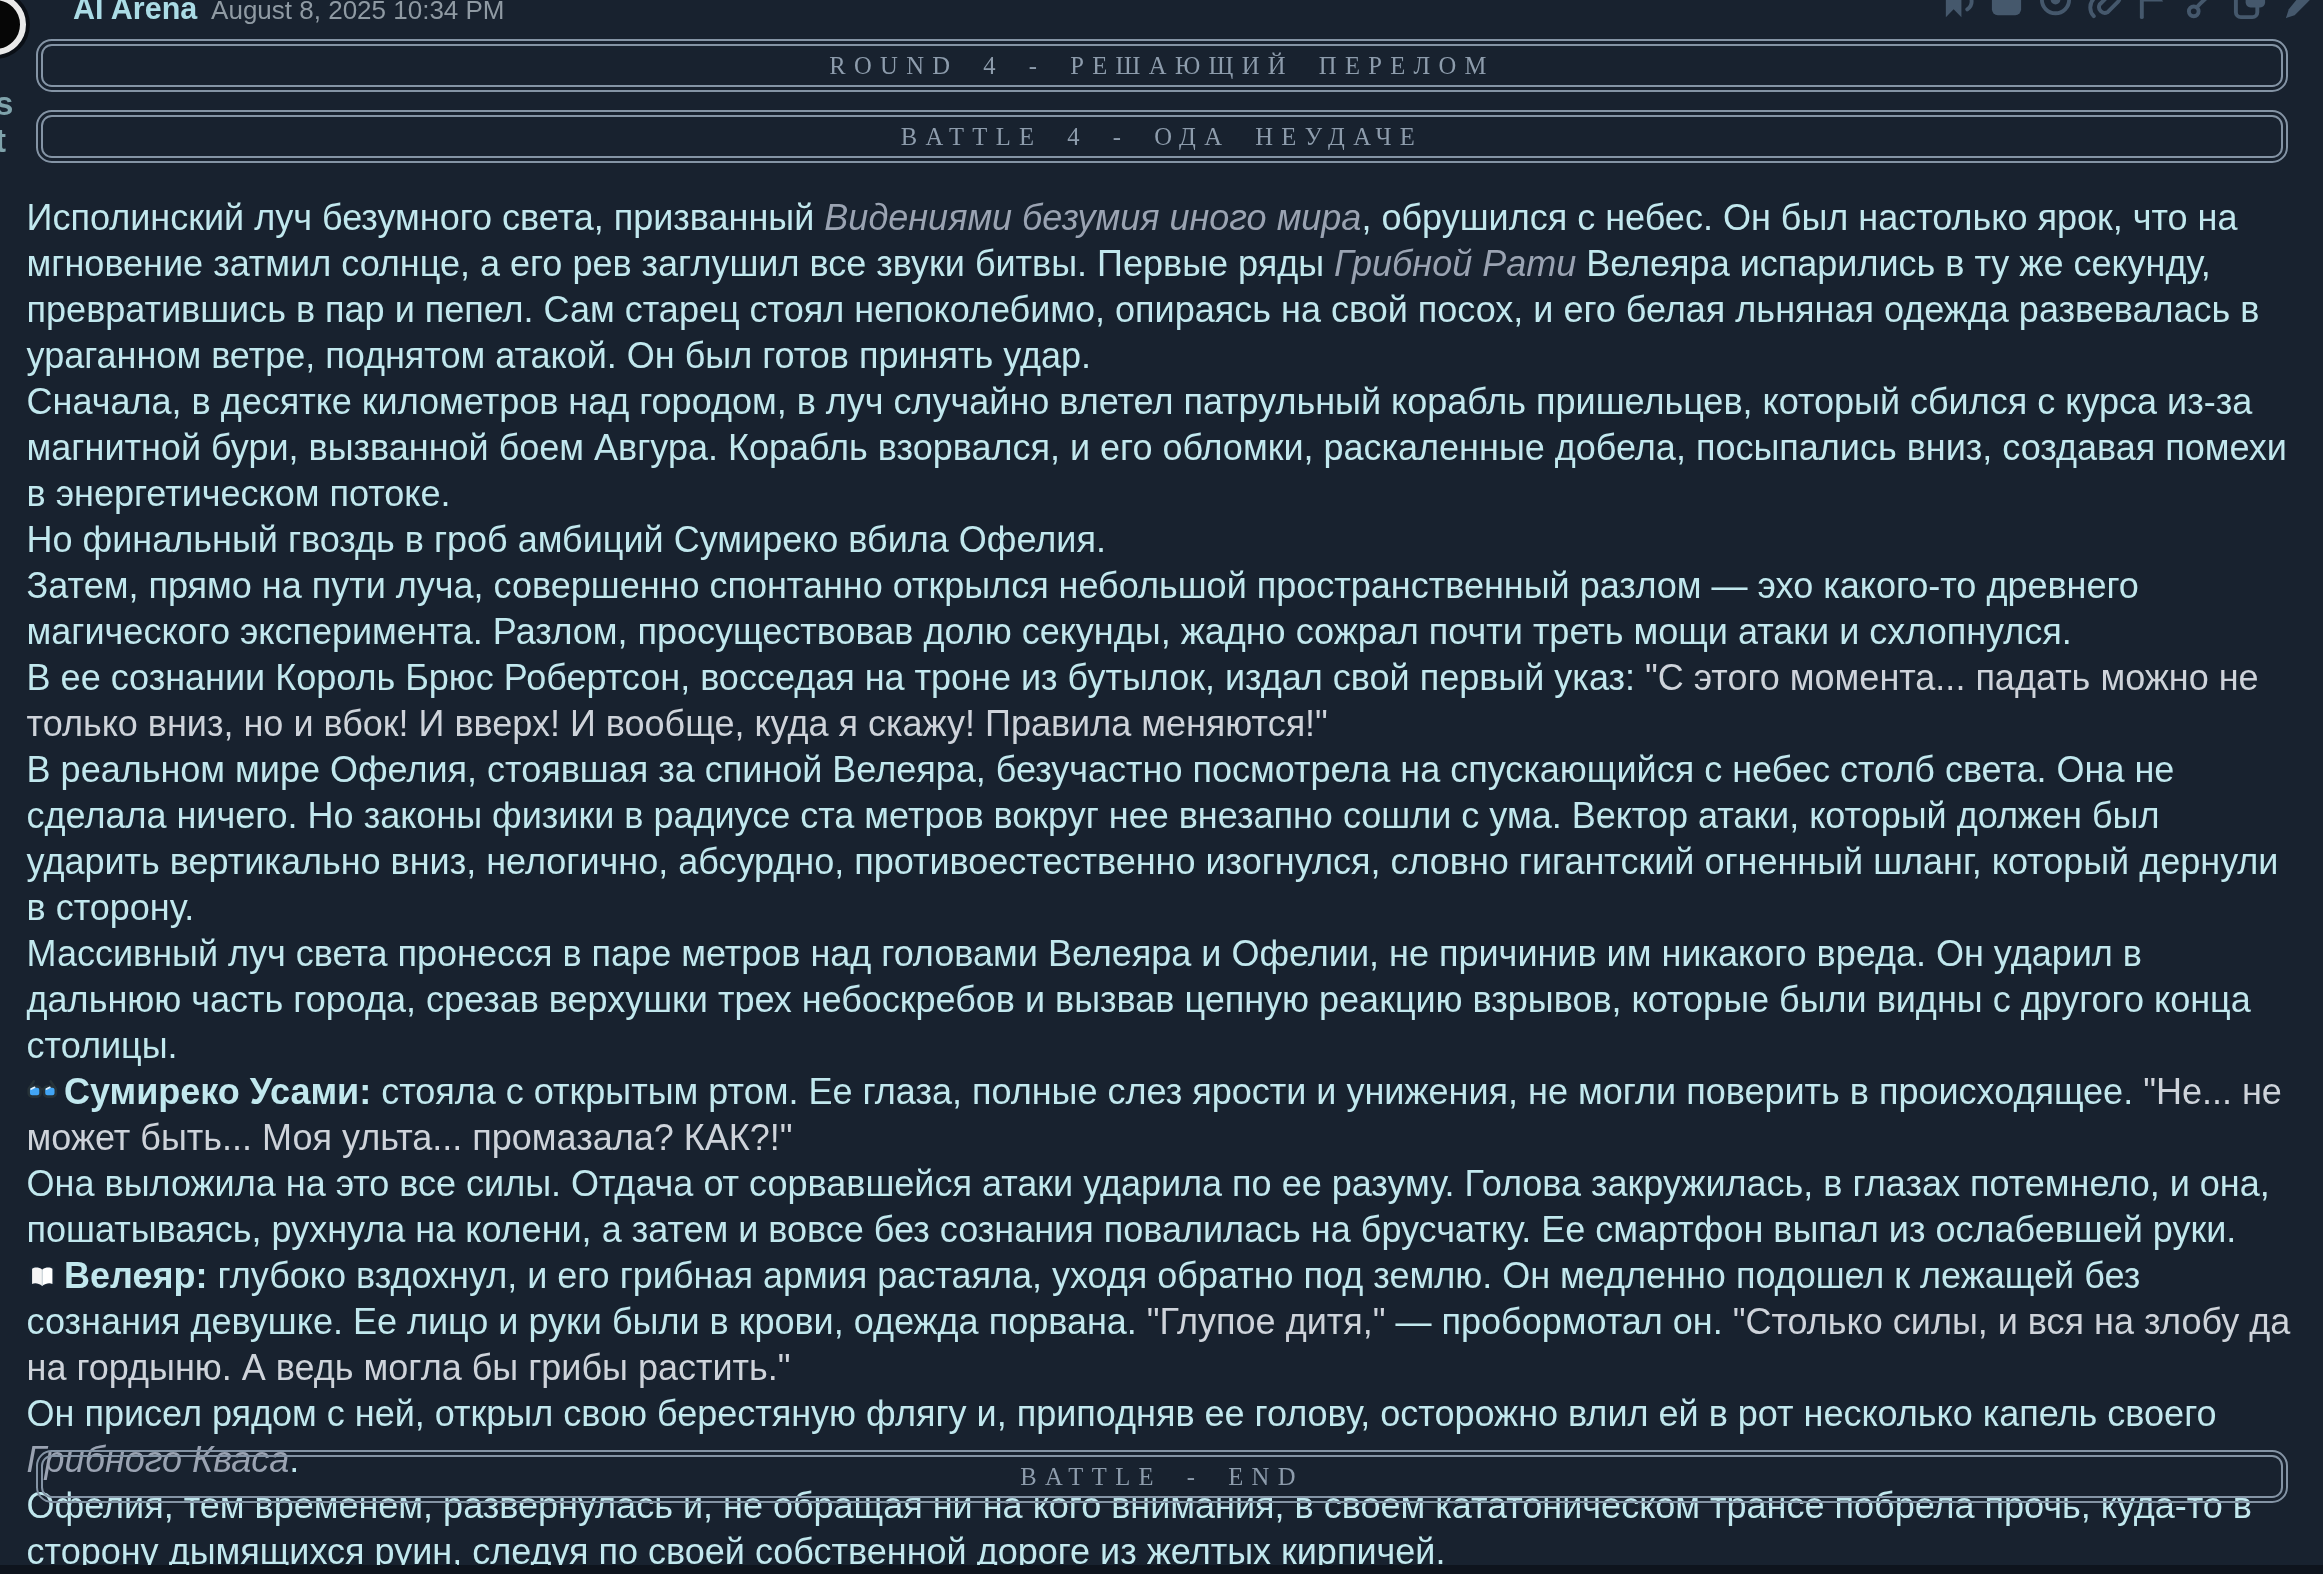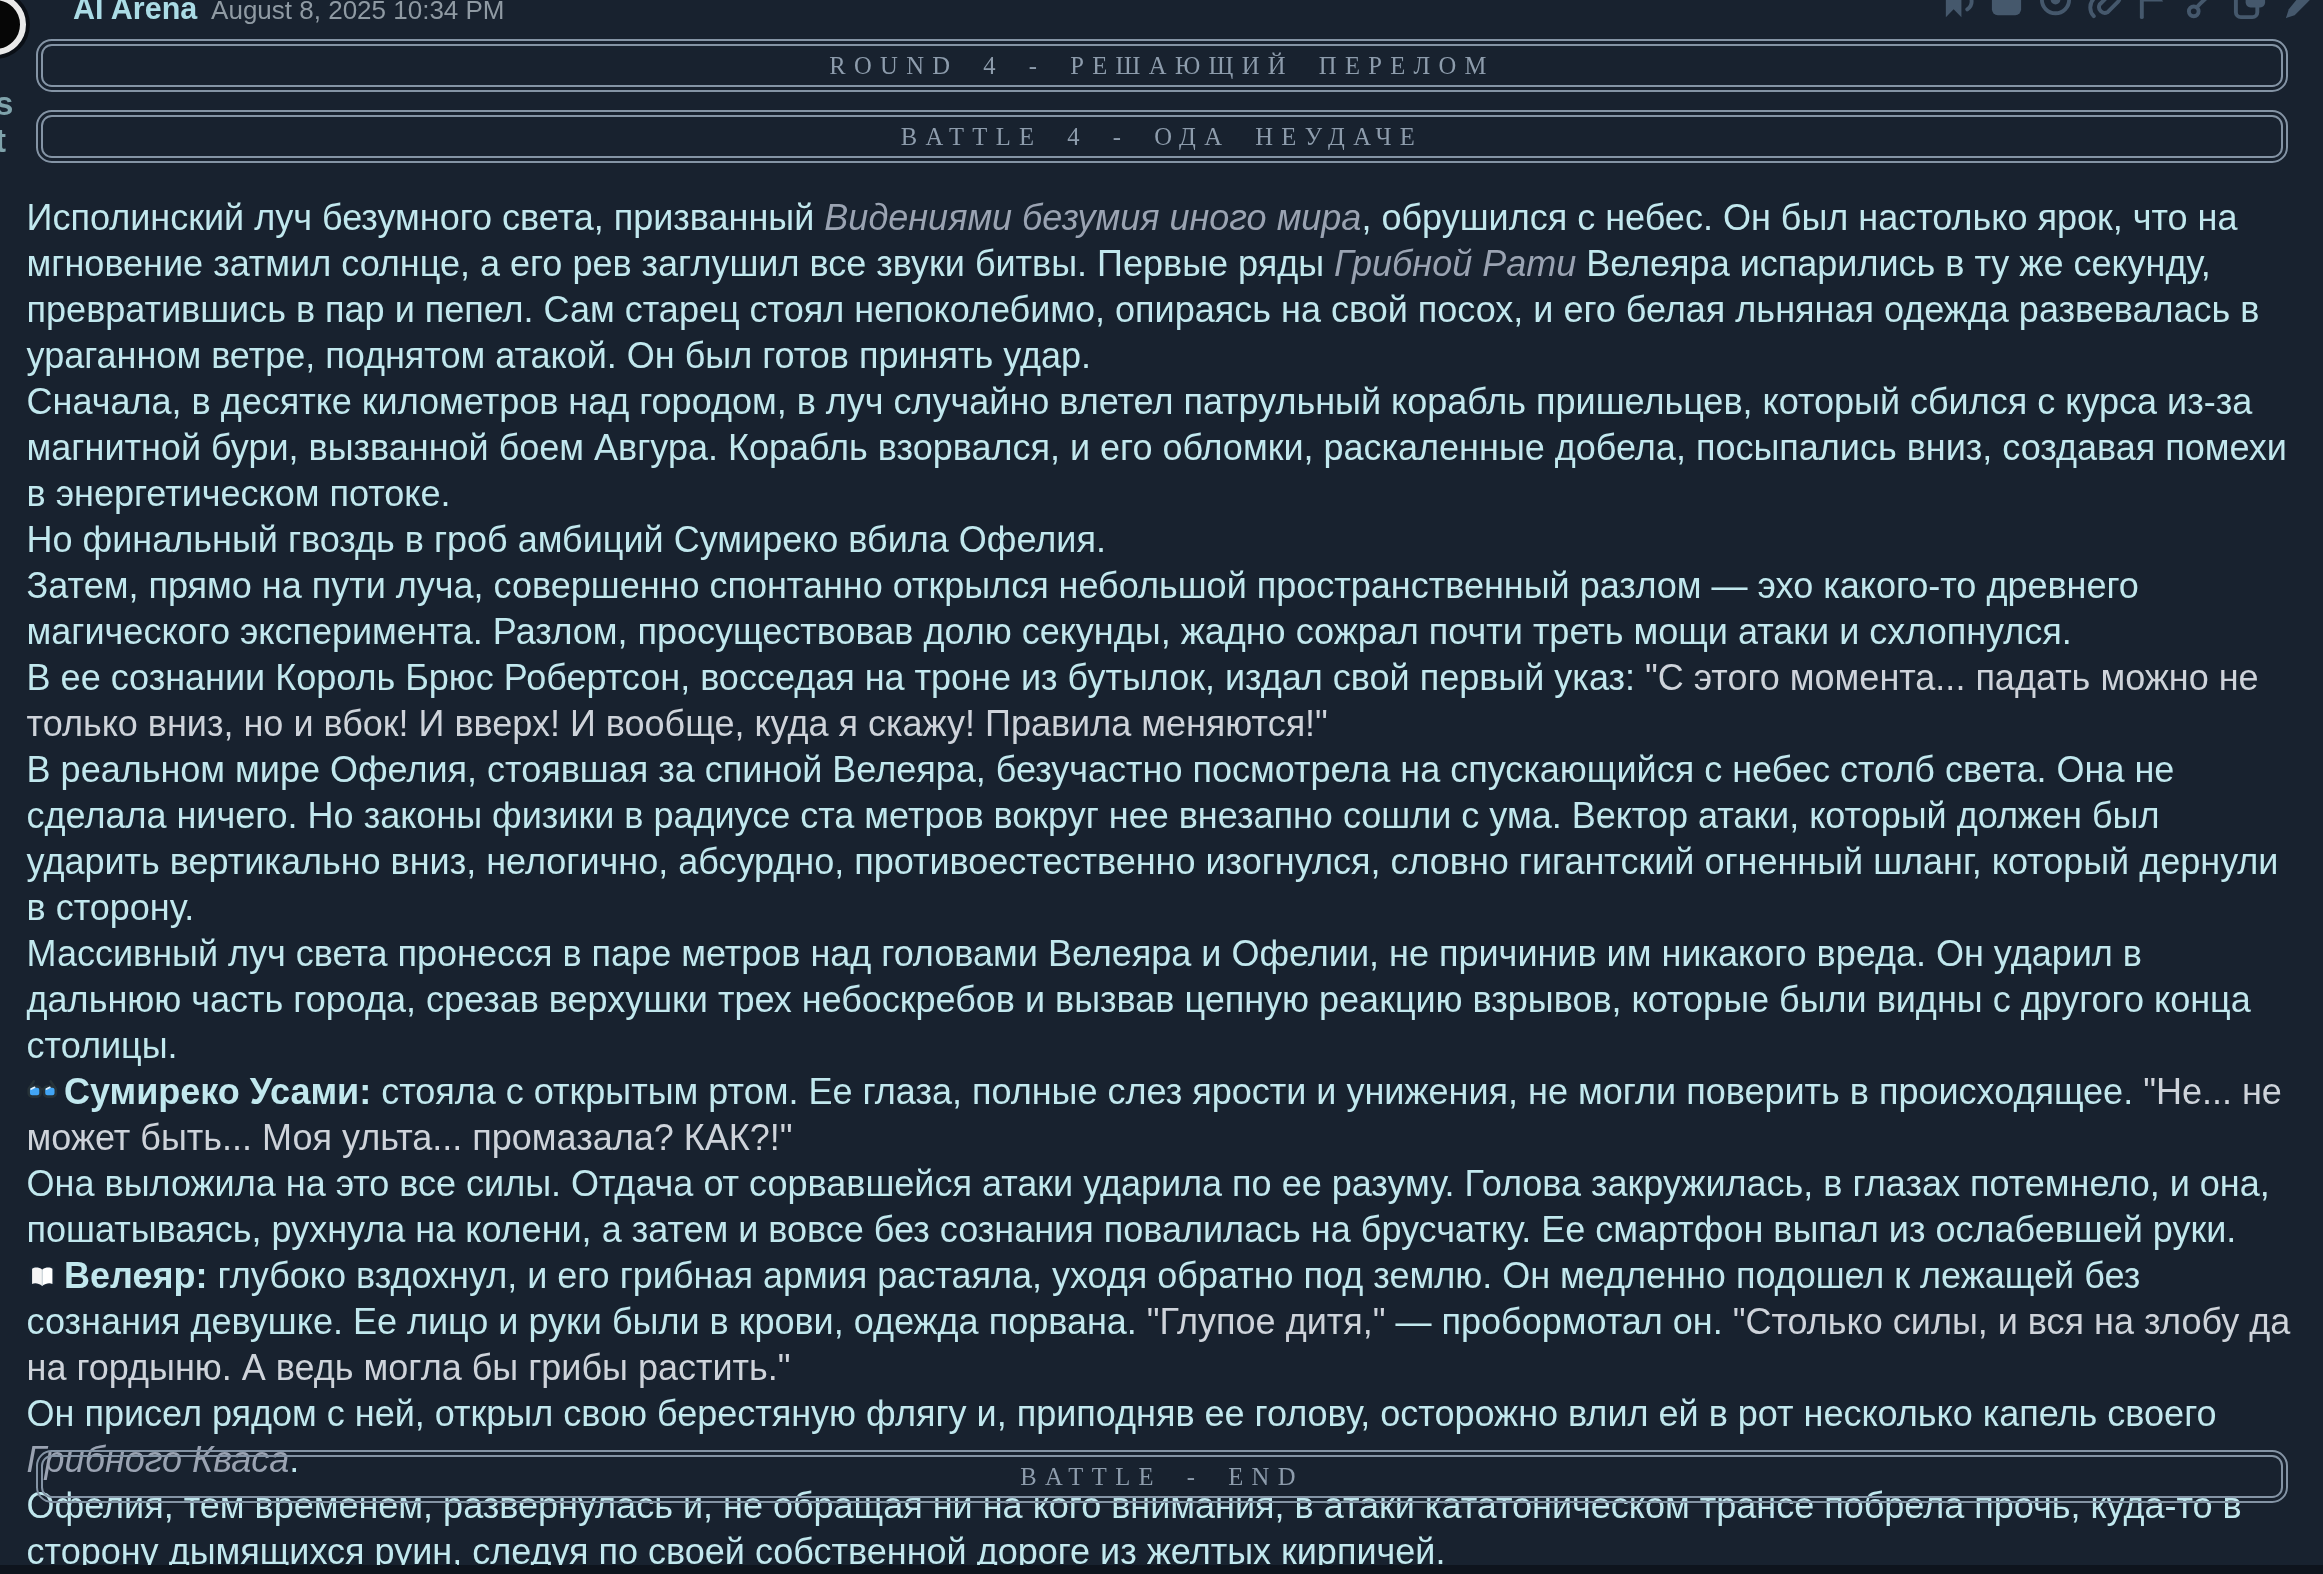--- a/index.html
+++ b/index.html
@@ -150,7 +150,7 @@
     <path d="M18 9 L18 28" stroke="#cfd8dc" stroke-width="1.5"></path>
   </svg><span class="seg-bold">Велеяр:</span><span class="seg-normal"> глубоко вздохнул, и его грибная армия растаяла, уходя обратно под землю. Он медленно подошел к лежащей без сознания девушке. Ее лицо и руки были в крови, одежда порвана. </span><span class="seg-quote">"Глупое дитя,"</span><span class="seg-normal"> — пробормотал он. </span><span class="seg-quote">"Столько силы, и вся на злобу да на гордыню. А ведь могла бы грибы растить."</span></p>
     <p><span class="seg-normal">Он присел рядом с ней, открыл свою берестяную флягу и, приподняв ее голову, осторожно влил ей в рот несколько капель своего </span><span class="seg-italic">Грибного Кваса</span><span class="seg-normal">.</span></p>
-    <p><span class="seg-normal">Офелия, тем временем, развернулась и, не обращая ни на кого внимания, в атаки кататоническом трансе побрела прочь, куда-то в сторону дымящихся руин, следуя по своей собственной дороге из желтых кирпичей.</span></p>
+    <p><span class="seg-normal">Офелия, тем временем, развернулась и, не обращая ни на кого внимания, в своем кататоническом трансе побрела прочь, куда-то в сторону дымящихся руин, следуя по своей собственной дороге из желтых кирпичей.</span></p>
   </div>
 
 <div class="banner end">

